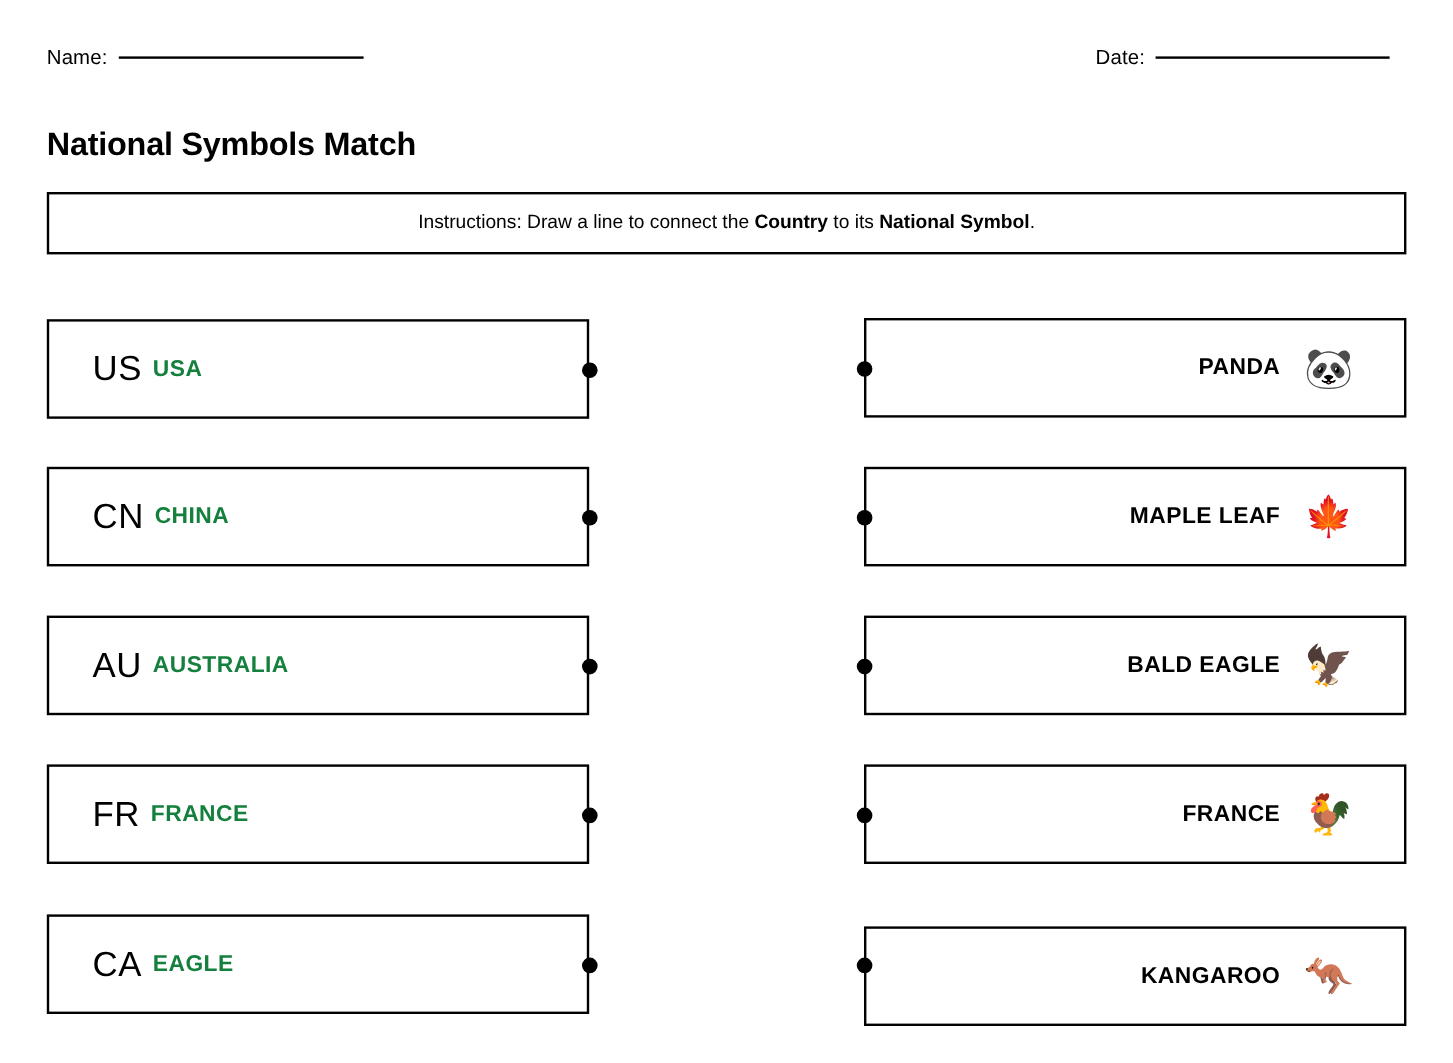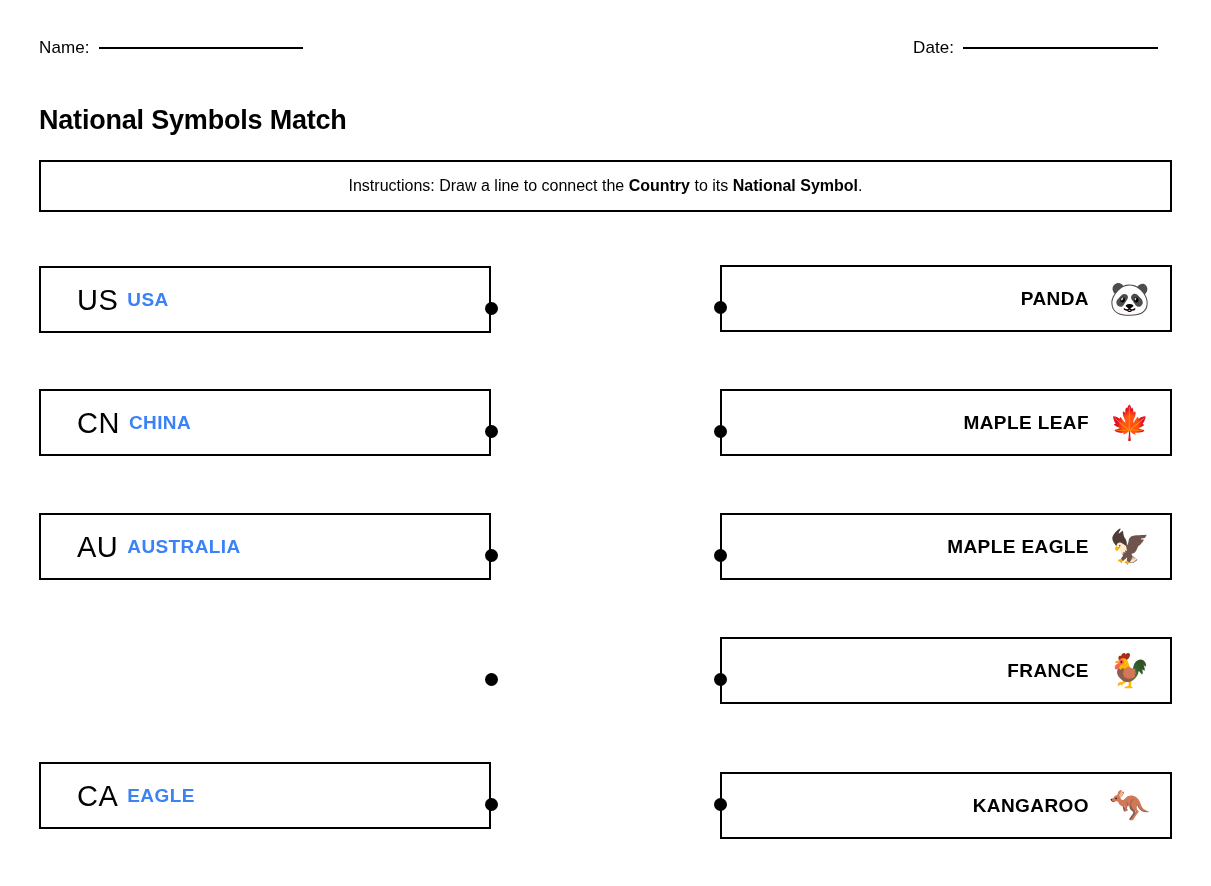--- a/index.html
+++ b/index.html
@@ -95,7 +95,7 @@
     position: absolute;
     border: 2.5px solid #000;
     box-sizing: border-box;
-    height: 67px;
+    height: 83px;
     background: #fff;
     display: flex;
     align-items: center;

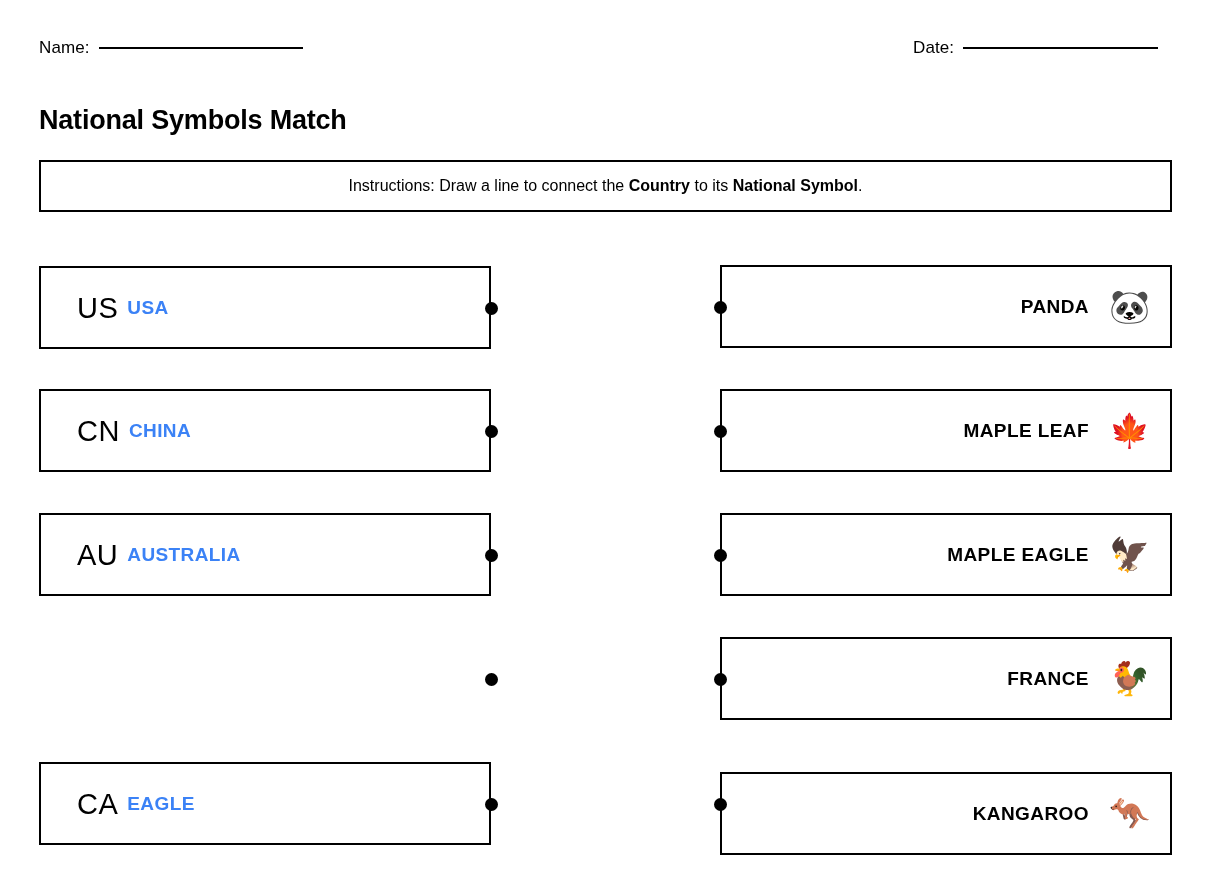--- a/index.html
+++ b/index.html
@@ -126,7 +126,7 @@
     letter-spacing: 0.4px;
     line-height: 30px;
     margin-left: 9px;
-    color: #3b82f6;
+    color: #15803d;
   }
 
   .symbol-name {

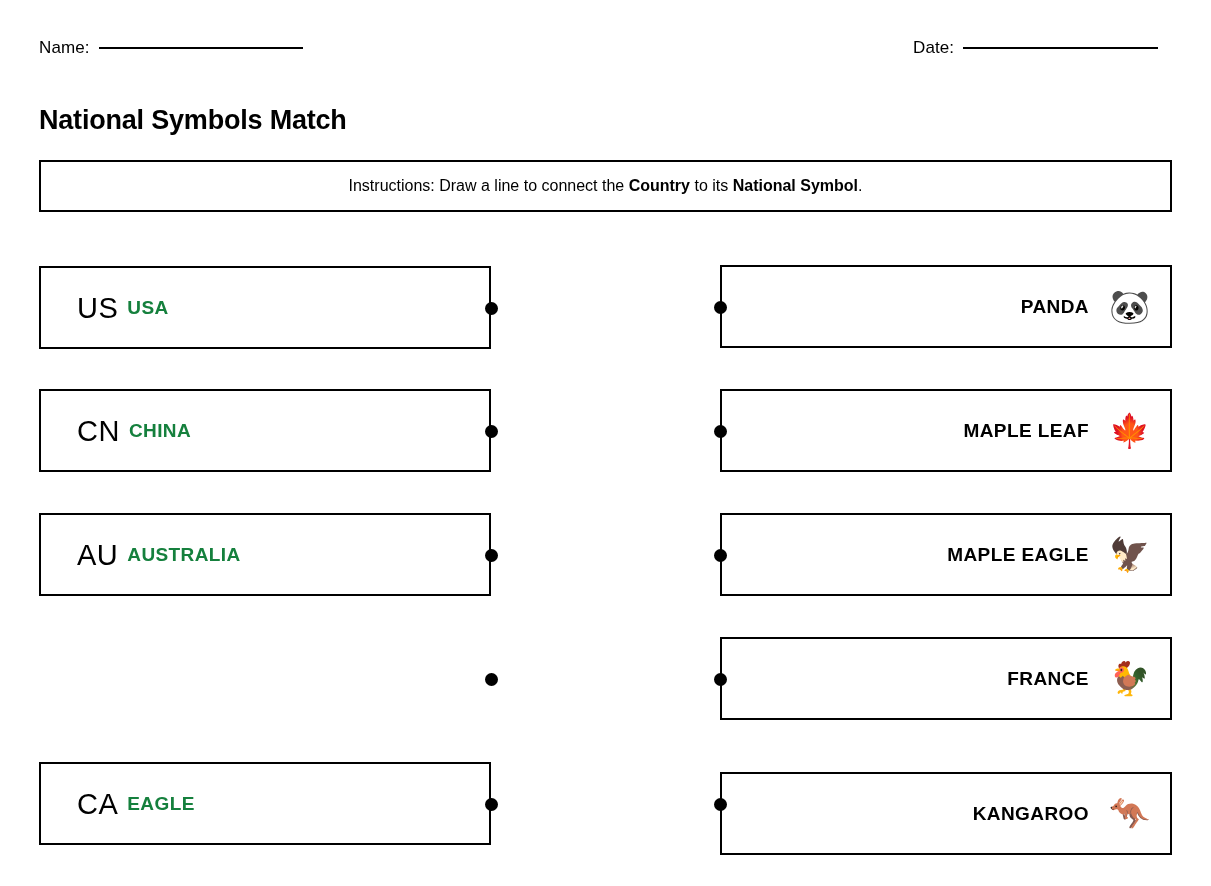--- a/index.html
+++ b/index.html
@@ -110,7 +110,7 @@
     left: 720px;
     width: 452px;
     justify-content: flex-end;
-    padding-right: 20px;
+    padding-right: 42px;
   }
 
   .country-code {

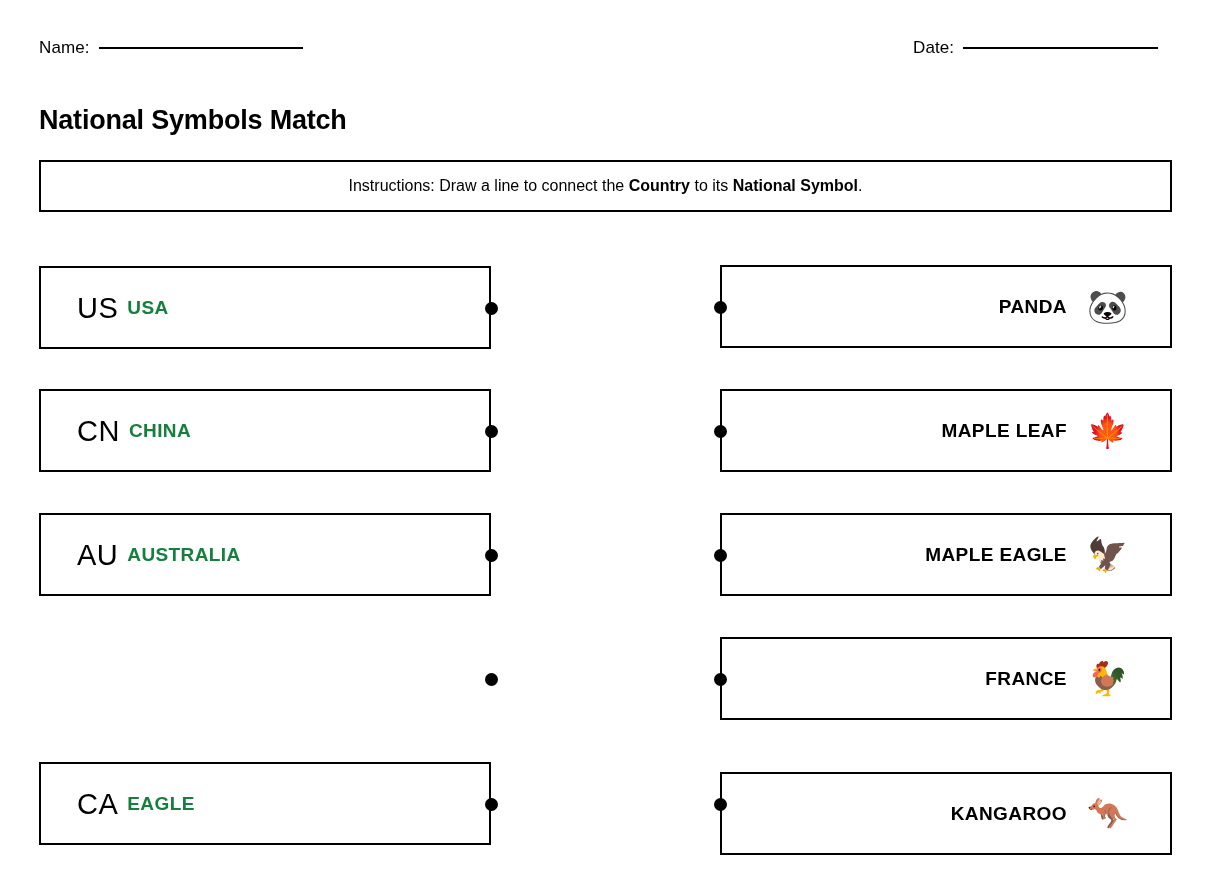--- a/index.html
+++ b/index.html
@@ -204,7 +204,7 @@
     <span class="symbol-emoji">🍁</span>
   </div>
   <div class="card card-right" style="top:513px">
-    <span class="symbol-name">MAPLE EAGLE</span>
+    <span class="symbol-name">BALD EAGLE</span>
     <span class="symbol-emoji">🦅</span>
   </div>
   <div class="card card-right" style="top:637px">

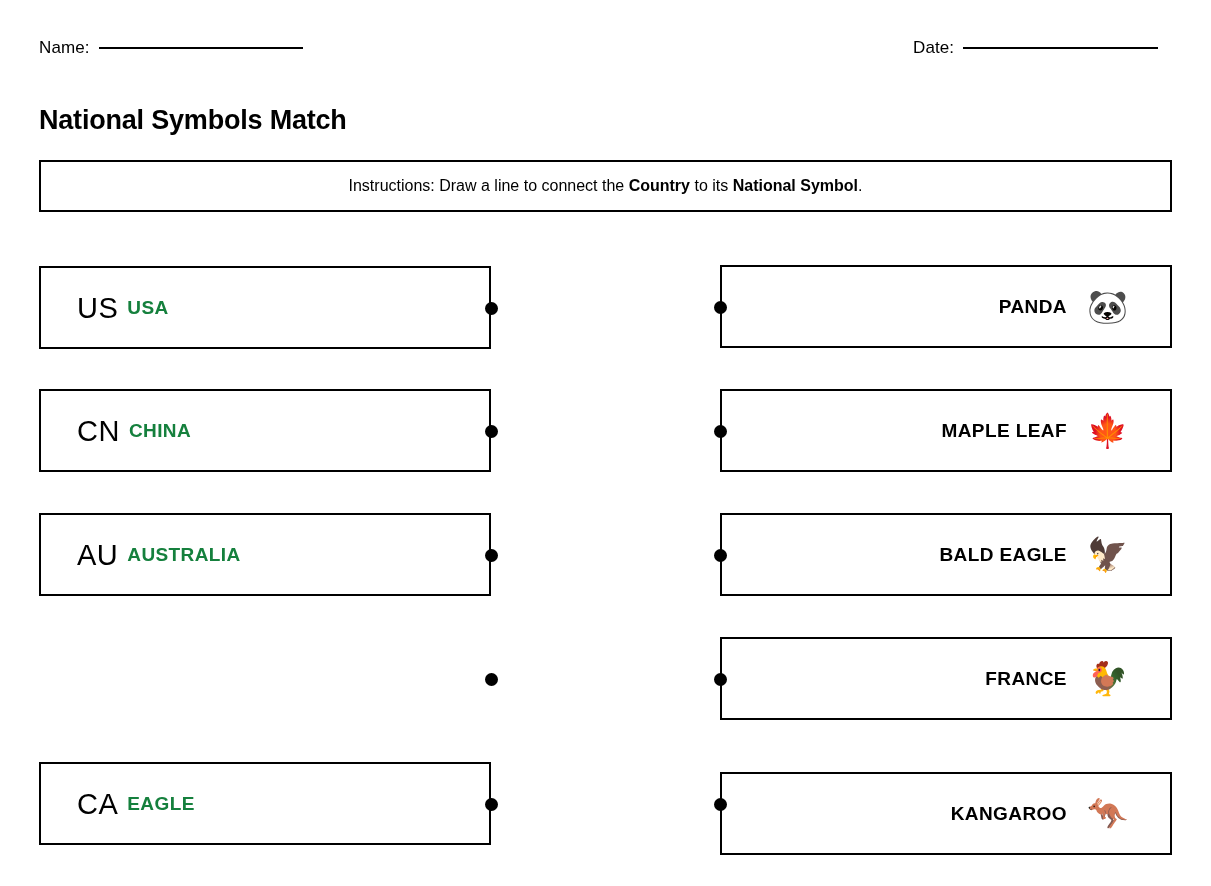--- a/index.html
+++ b/index.html
@@ -190,6 +190,10 @@
     <span class="country-code">AU</span>
     <span class="country-name">AUSTRALIA</span>
   </div>
+  <div class="card card-left" style="top:637px">
+    <span class="country-code">FR</span>
+    <span class="country-name">FRANCE</span>
+  </div>
   <div class="card card-left" style="top:762px">
     <span class="country-code">CA</span>
     <span class="country-name">EAGLE</span>

